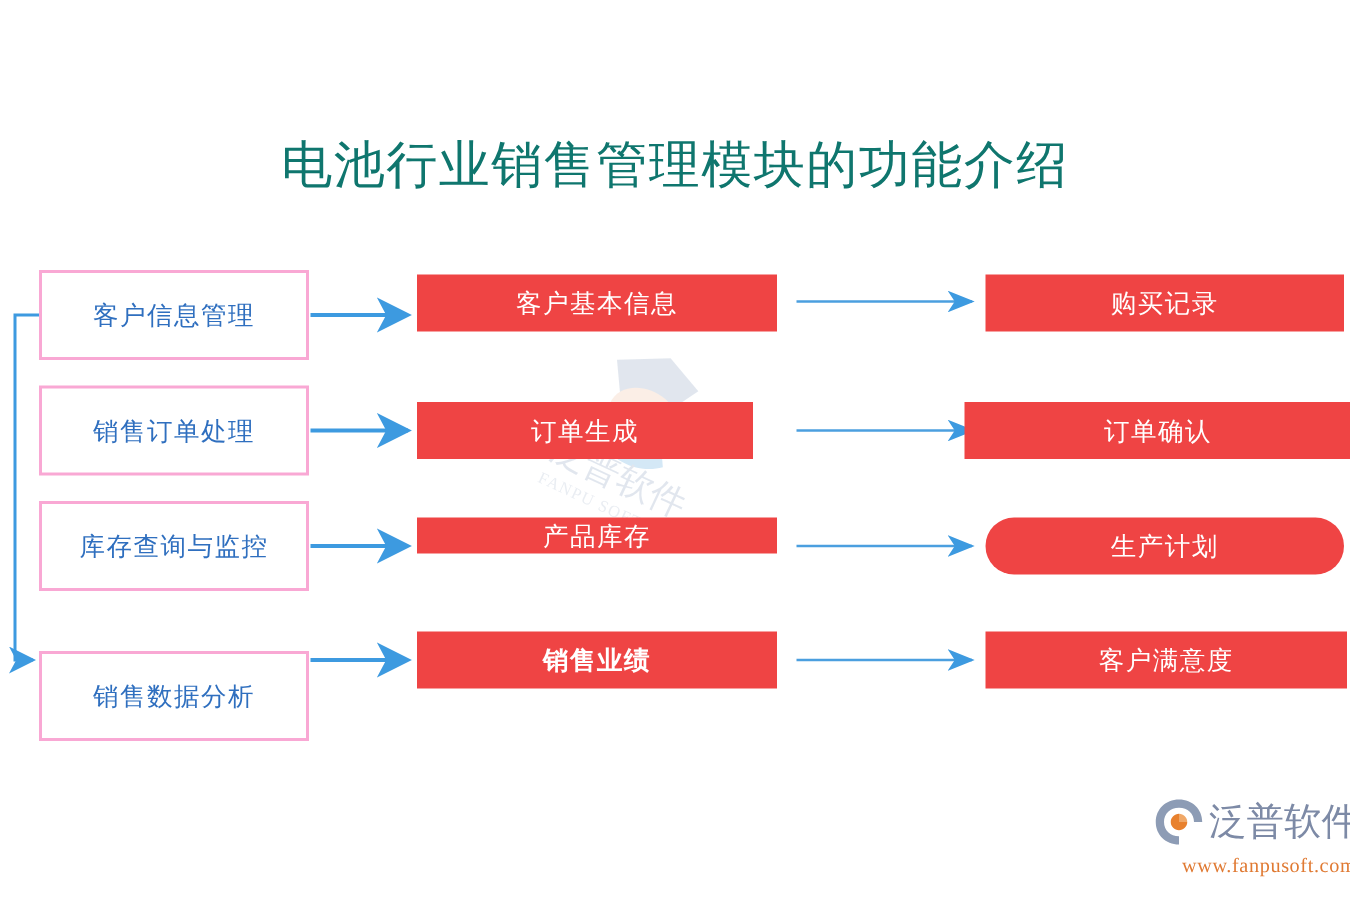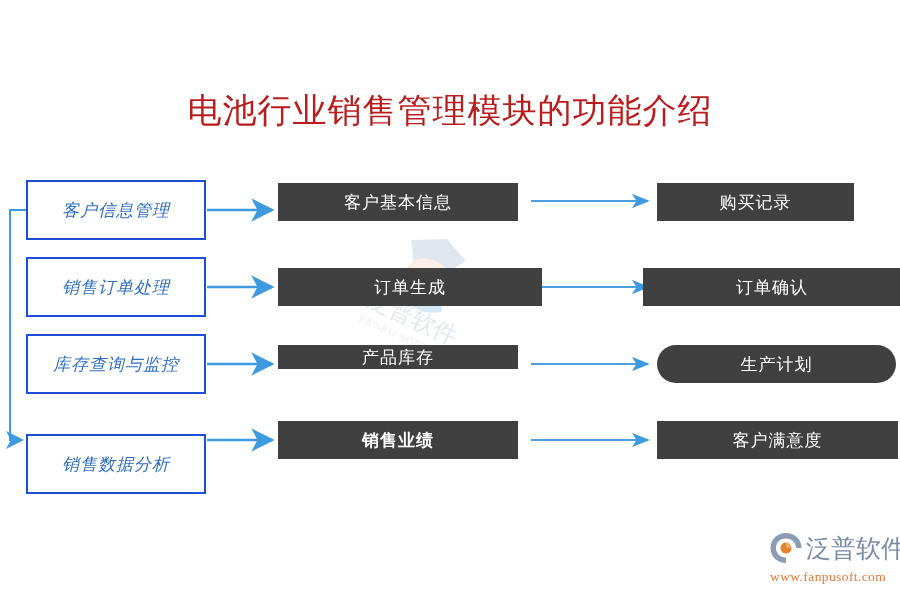--- a/index.html
+++ b/index.html
@@ -29,7 +29,7 @@
     text-align: center;
     font-size: 34px;
     line-height: 44px;
-    color: #b91c1c;
+    color: #0f766e;
     letter-spacing: 1px;
     font-weight: 400;
     white-space: nowrap;

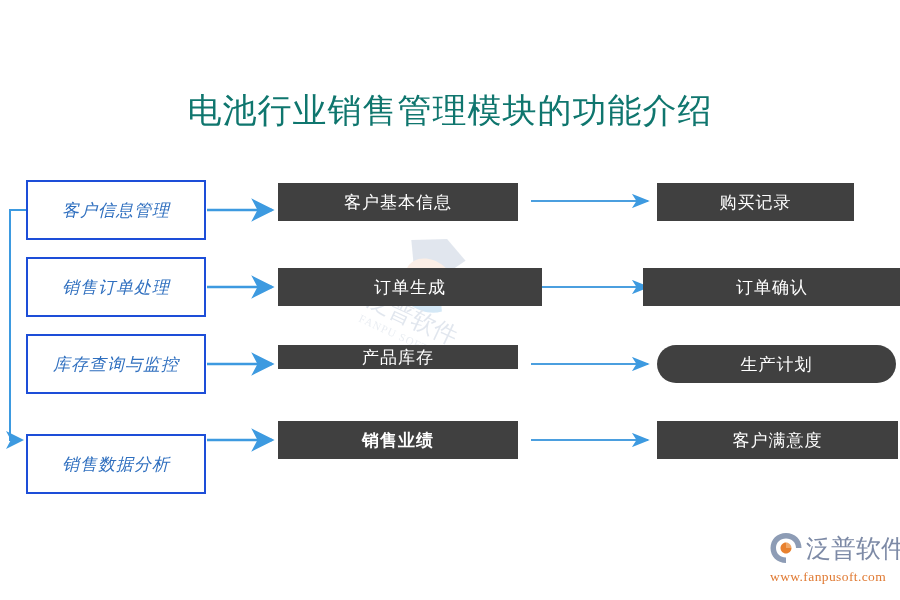--- a/index.html
+++ b/index.html
@@ -60,11 +60,10 @@
   }
   .node-outline {
     background: #ffffff;
-    border: 2px solid #1d4ed8;
+    border: 2px solid #f9a8d4;
     color: #2f6fbf;
     font-size: 17px;
     letter-spacing: 1px;
-    font-style: italic;
   }
   .node-filled {
     background: #404040;

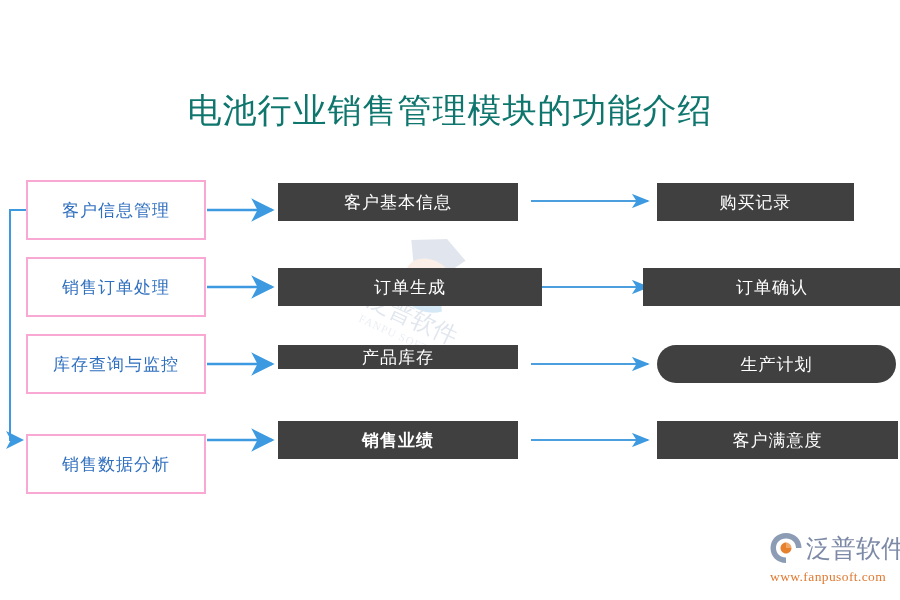--- a/index.html
+++ b/index.html
@@ -66,7 +66,7 @@
     letter-spacing: 1px;
   }
   .node-filled {
-    background: #404040;
+    background: #ef4444;
     border: none;
     color: #ffffff;
     font-size: 17px;

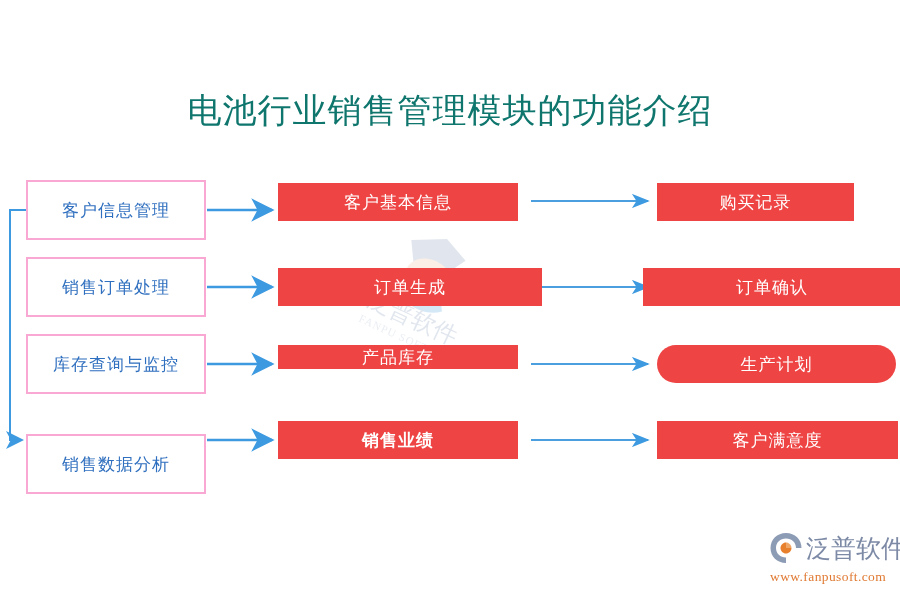--- a/index.html
+++ b/index.html
@@ -198,7 +198,7 @@
 
   <div class="node node-filled" style="left:278px; top:421px; width:240px; height:38px;font-weight:bold;">销售业绩</div>
 
-  <div class="node node-filled" style="left:657px; top:183px; width:197px; height:38px;">购买记录</div>
+  <div class="node node-filled" style="left:657px; top:183px; width:239px; height:38px;">购买记录</div>
 
   <div class="node node-filled" style="left:643px; top:268px; width:258px; height:38px;">订单确认</div>
 

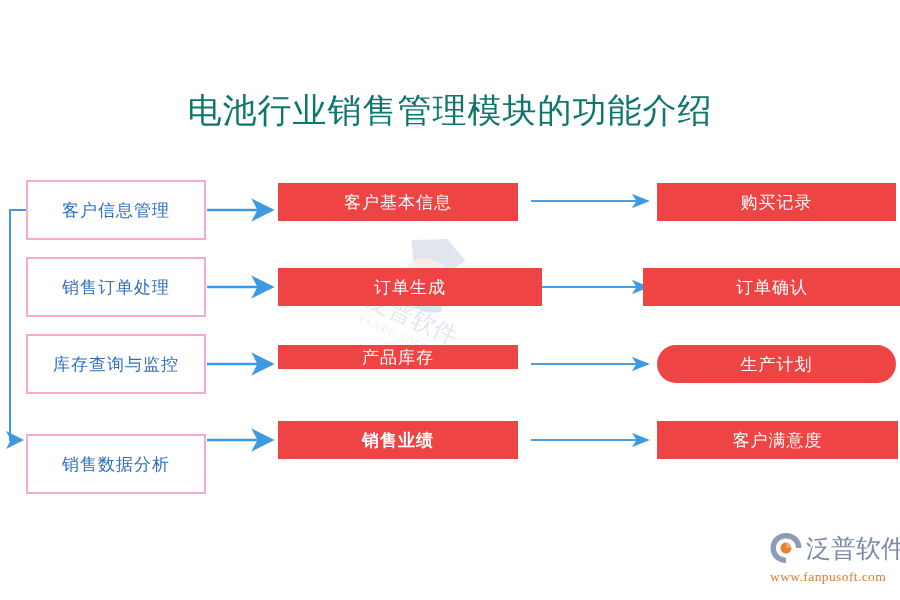--- a/index.html
+++ b/index.html
@@ -192,7 +192,7 @@
 
   <div class="node node-filled" style="left:278px; top:183px; width:240px; height:38px;">客户基本信息</div>
 
-  <div class="node node-filled" style="left:278px; top:268px; width:264px; height:38px;">订单生成</div>
+  <div class="node node-filled" style="left:278px; top:268px; width:224px; height:38px;">订单生成</div>
 
   <div class="node node-filled" style="left:278px; top:345px; width:240px; height:24px;">产品库存</div>
 

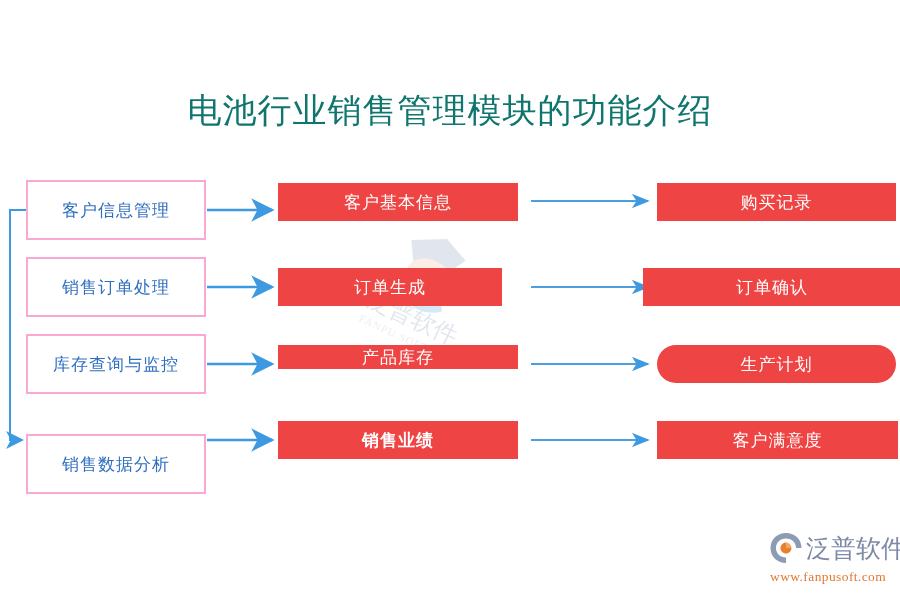--- a/index.html
+++ b/index.html
@@ -116,7 +116,7 @@
     color: #e07a33;
     letter-spacing: 0.4px;
     margin-top: 1px;
-    margin-left: 2px;
+    margin-left: 20px;
     white-space: nowrap;
   }
 </style>

